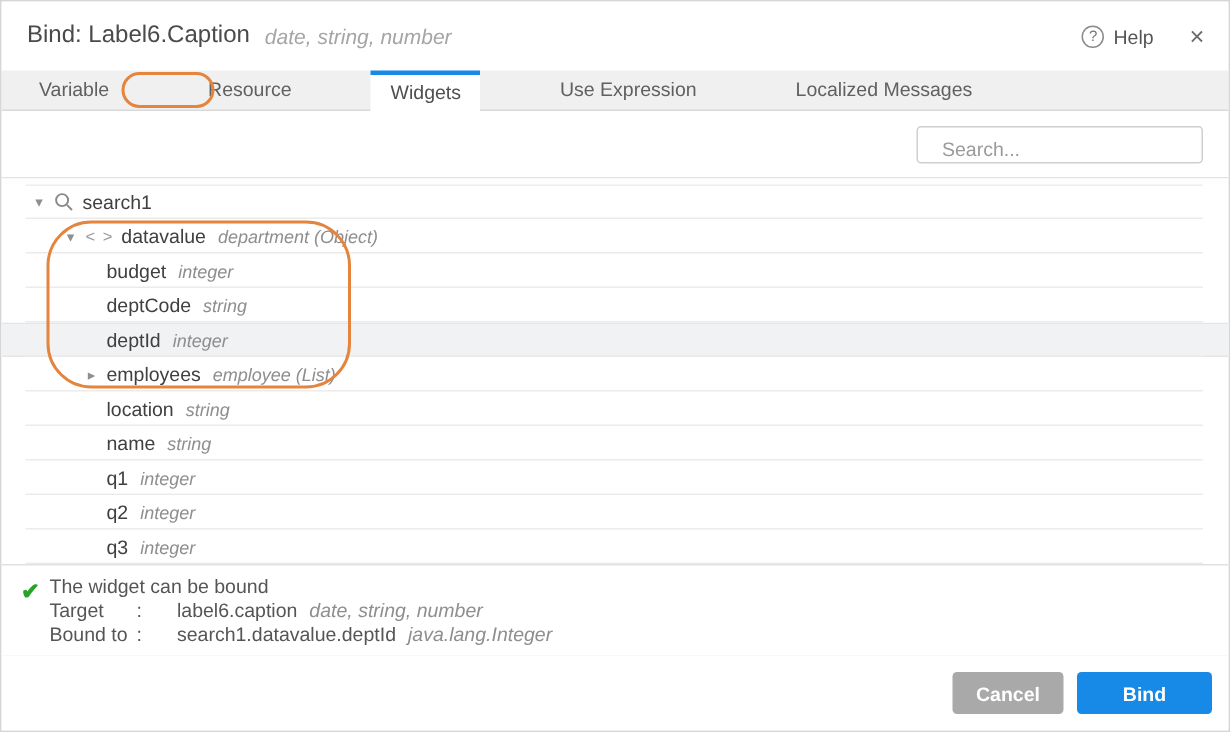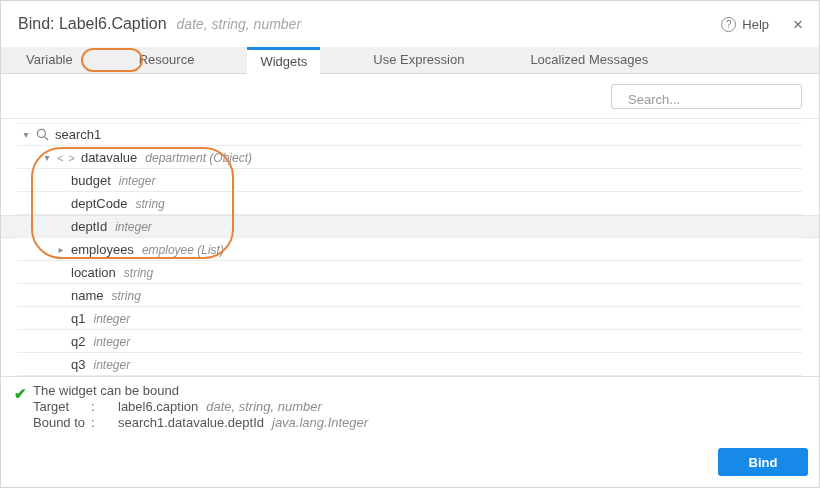--- a/index.html
+++ b/index.html
@@ -198,6 +198,7 @@
   </div>
 
   <div class="footer">
+    <button class="btn btn-cancel">Cancel</button>
     <button class="btn btn-bind">Bind</button>
   </div>
 

